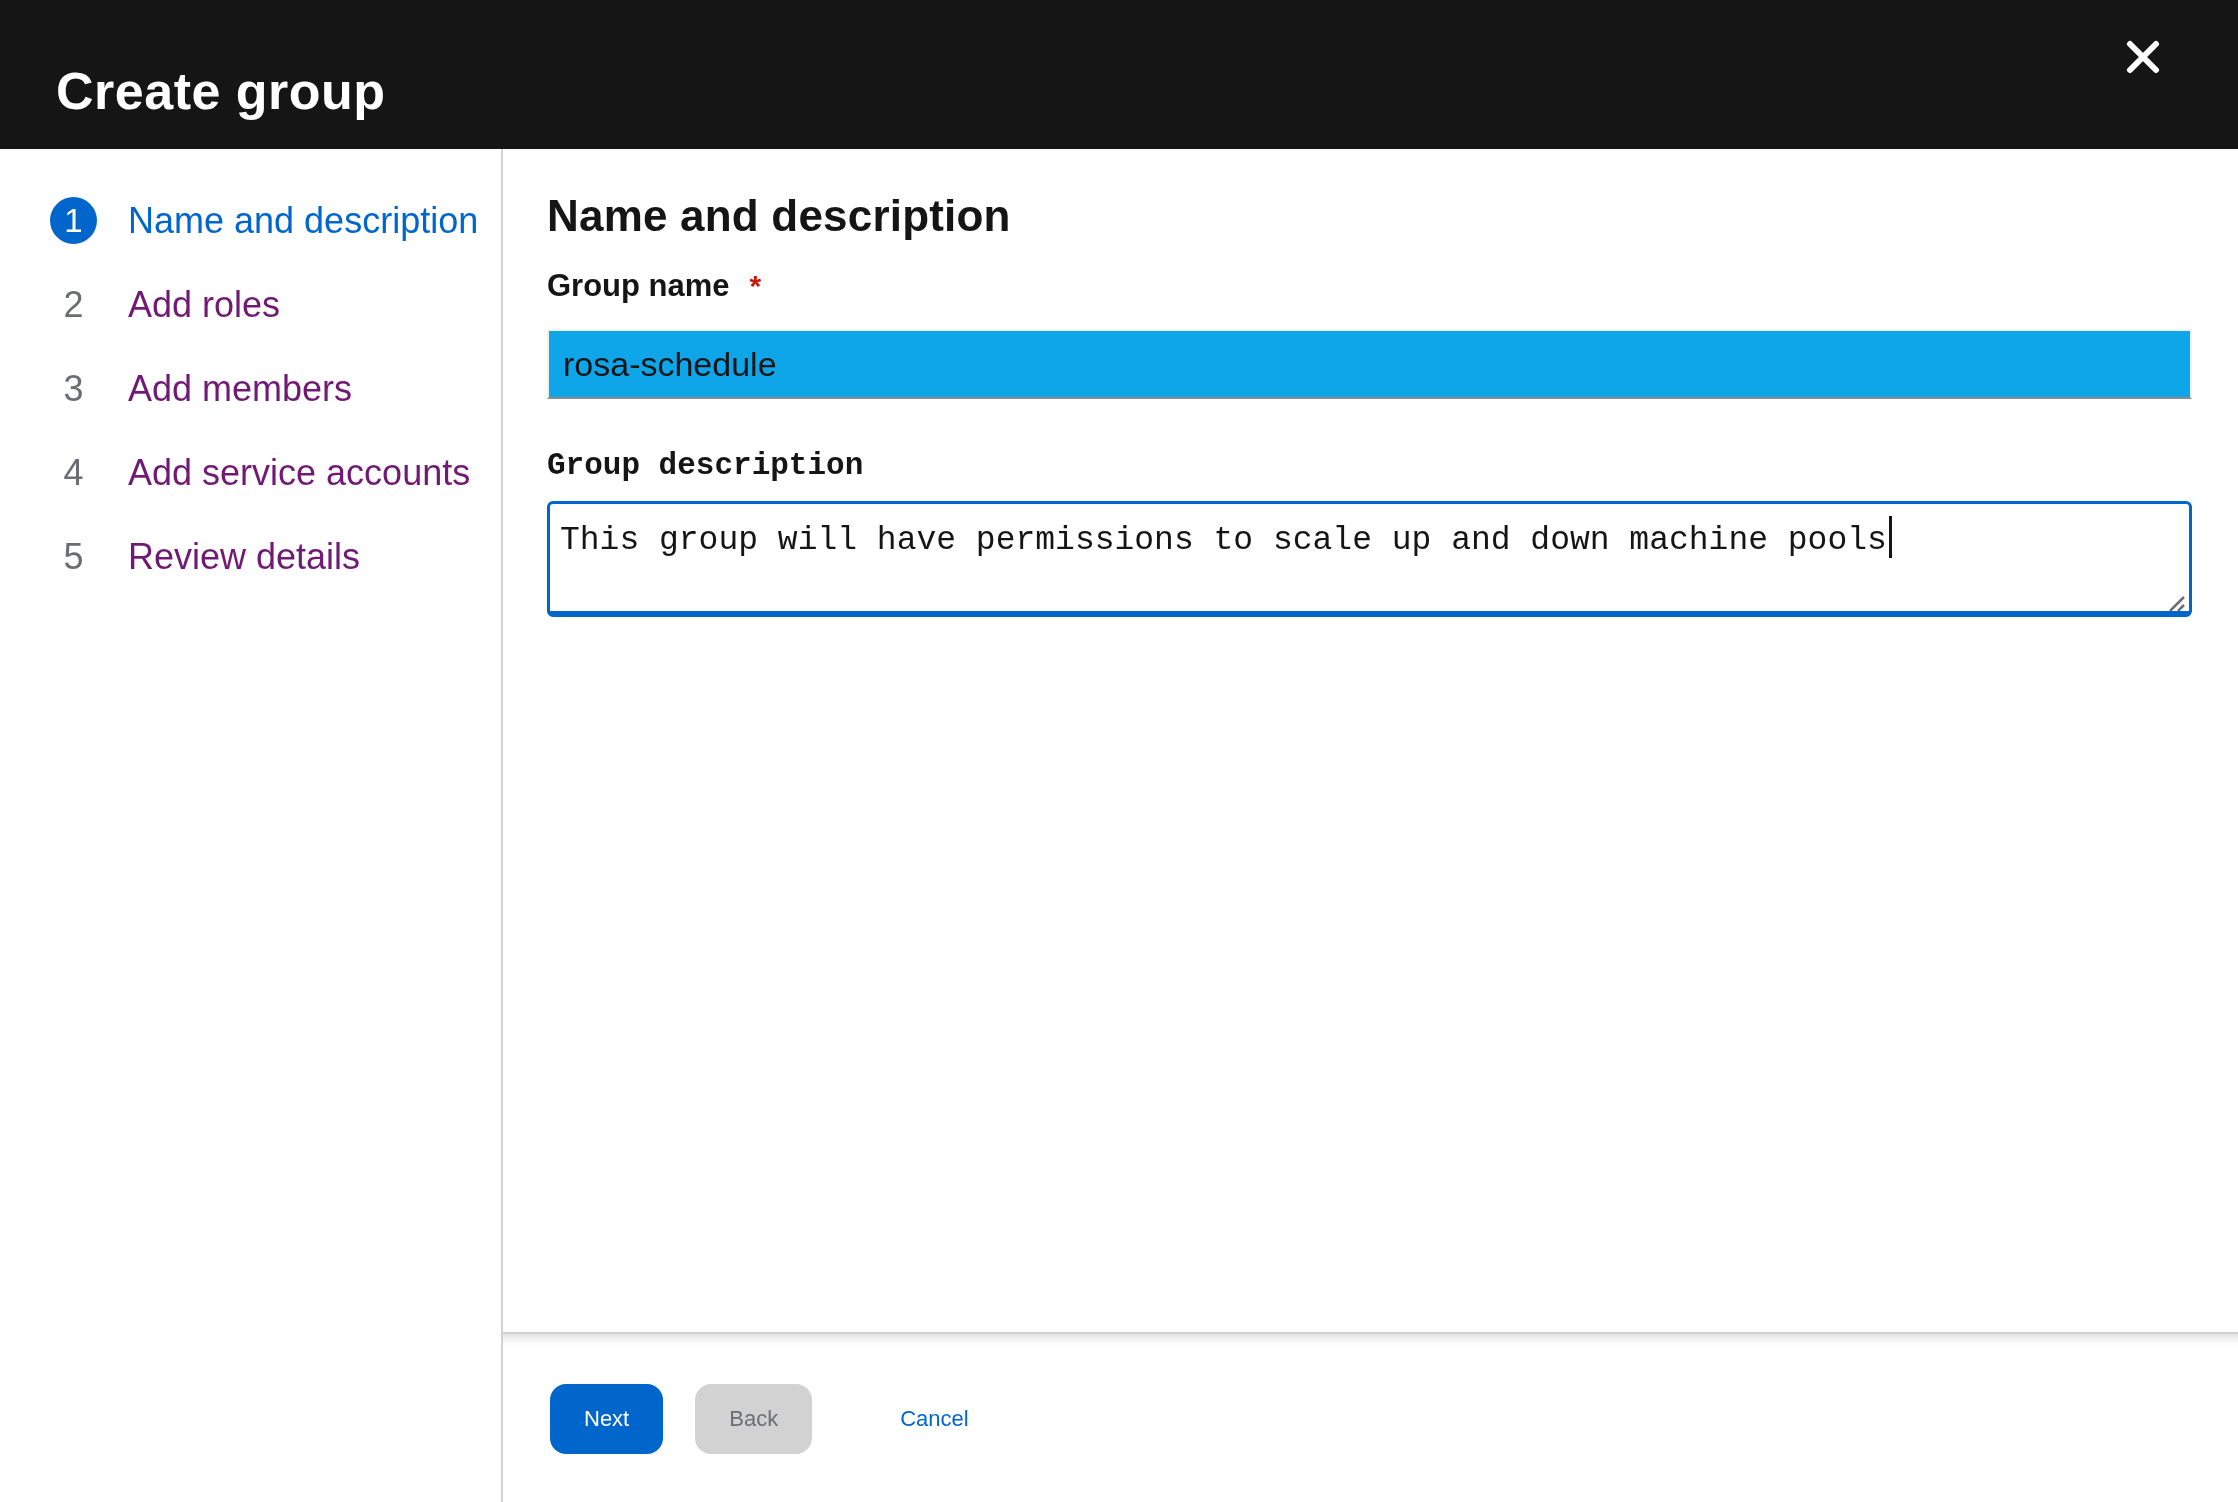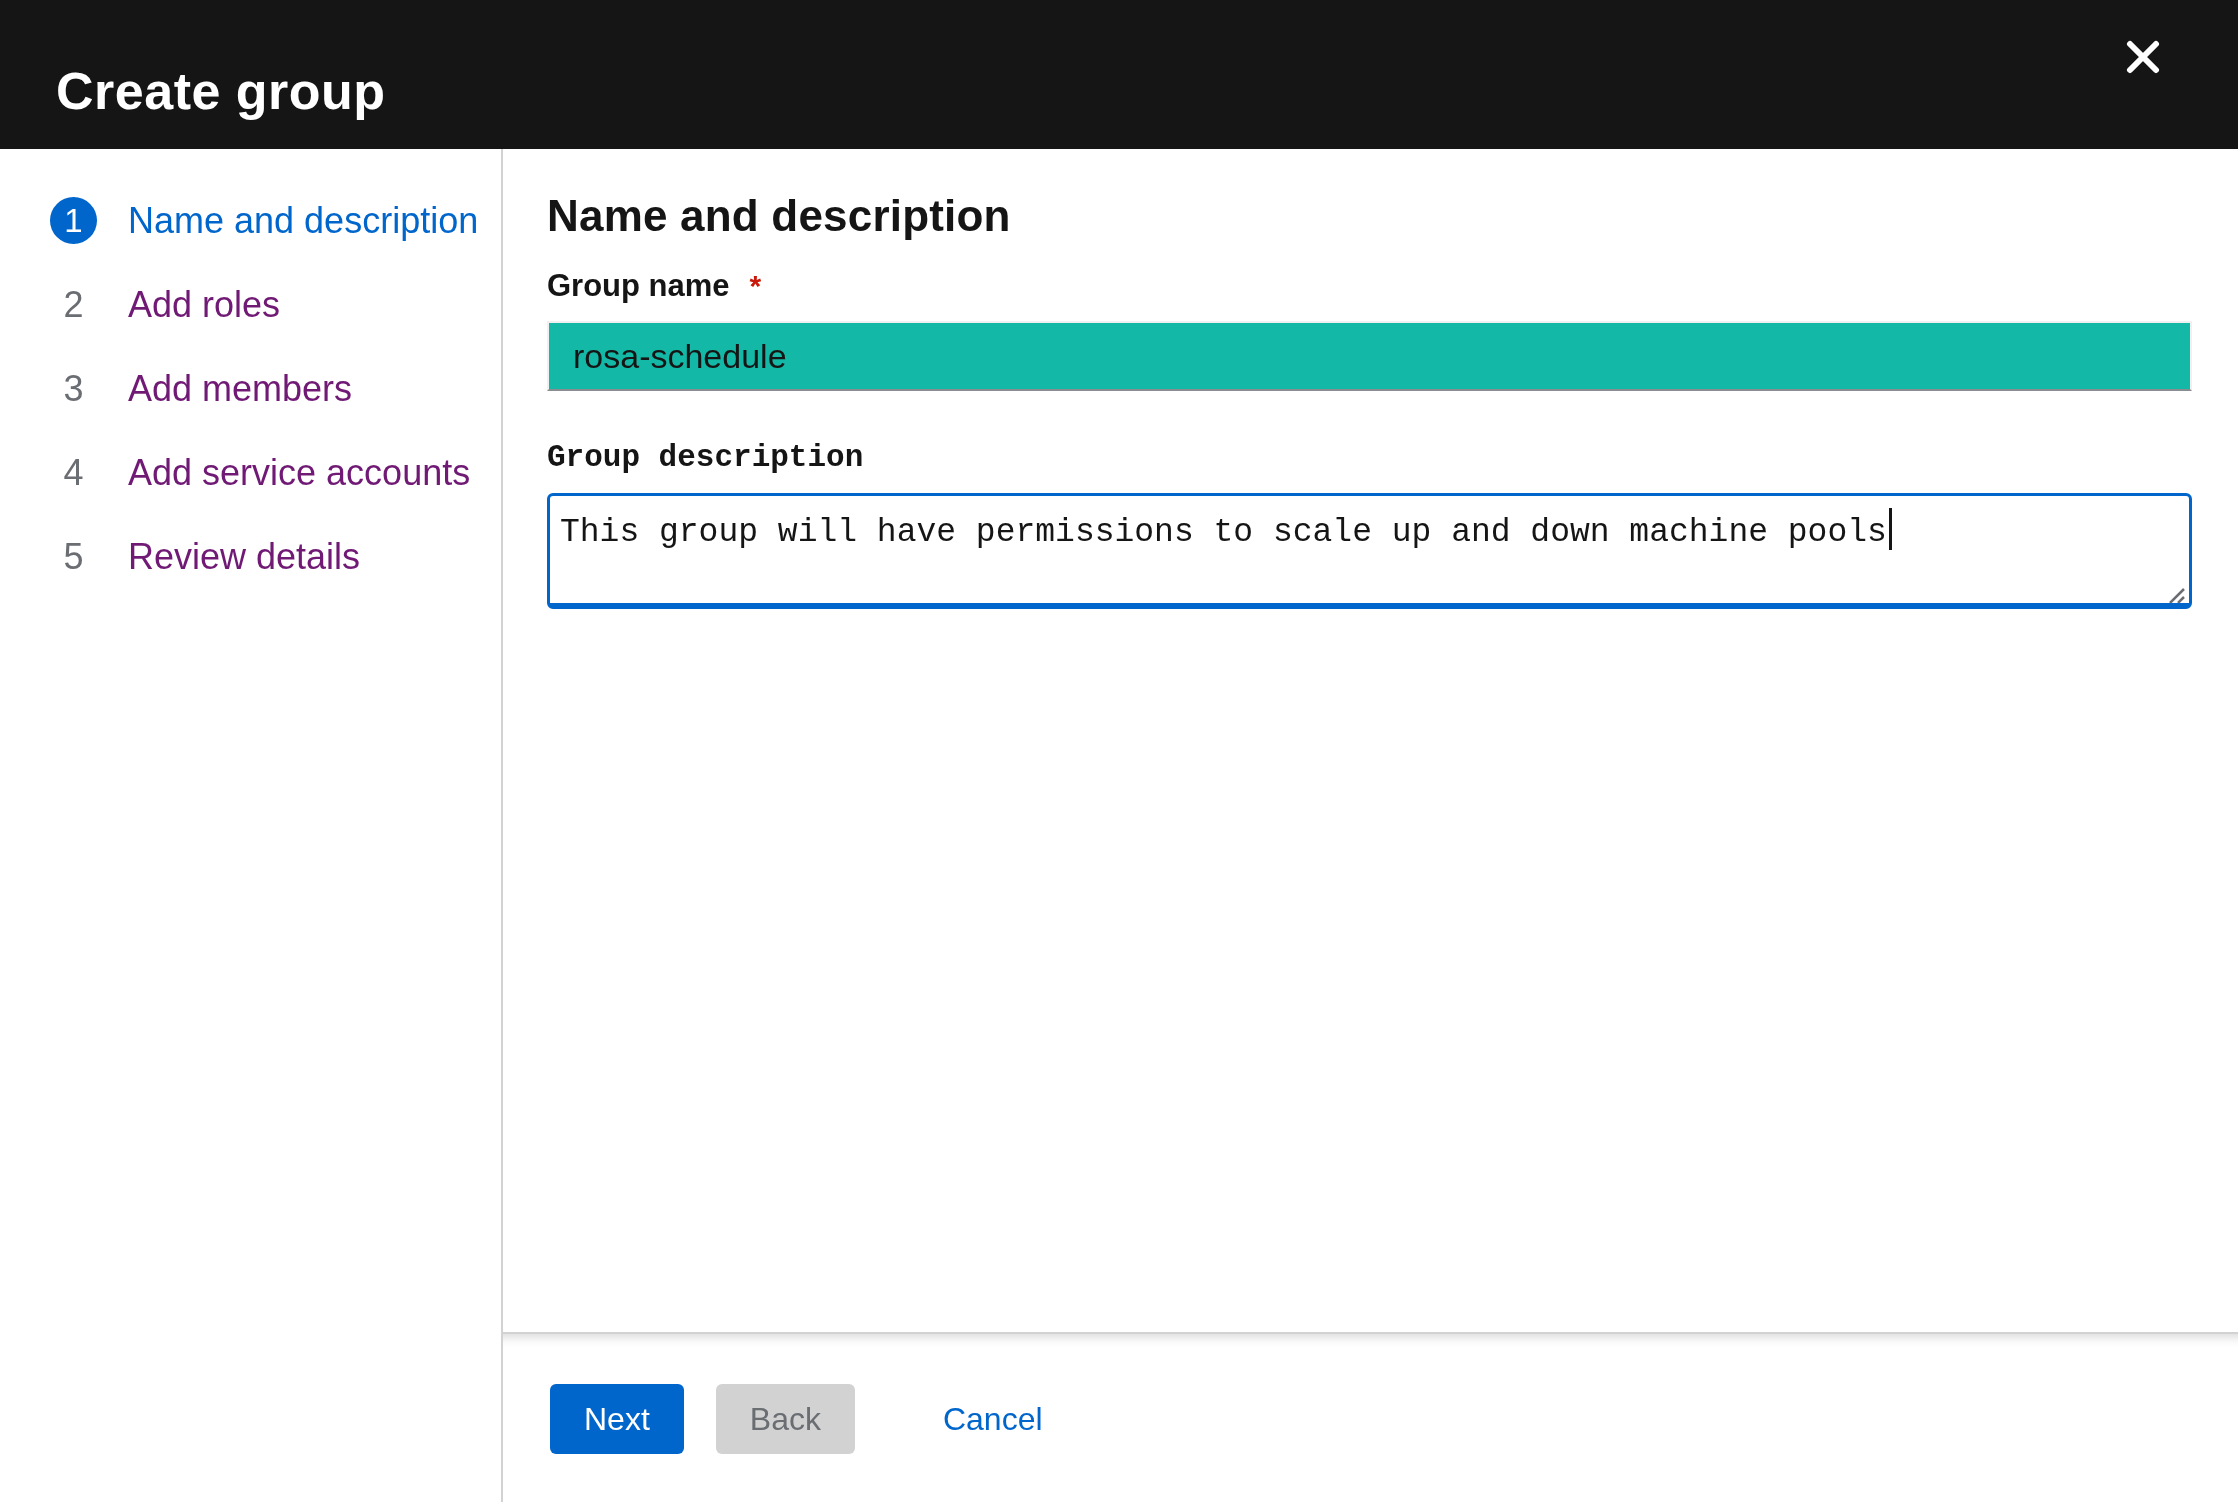--- a/index.html
+++ b/index.html
@@ -54,10 +54,10 @@
   .required { color: #c9190b; margin-left: 20px; font-size: 30px; font-weight: 700; }
 
   .text-input {
-    width: 100%; height: 70px; background: #14b8a6;
+    width: 100%; height: 70px; background: #0ea5e9;
     border: 2px solid #f0f0f0; border-bottom: 2px solid #8a8d90; border-radius: 0;
     font-family: "Liberation Sans", sans-serif; font-size: 34px; color: #151515;
-    padding: 0 24px; outline: none;
+    padding: 0 14px; outline: none; margin-top: 8px;
   }
 
   .textarea {

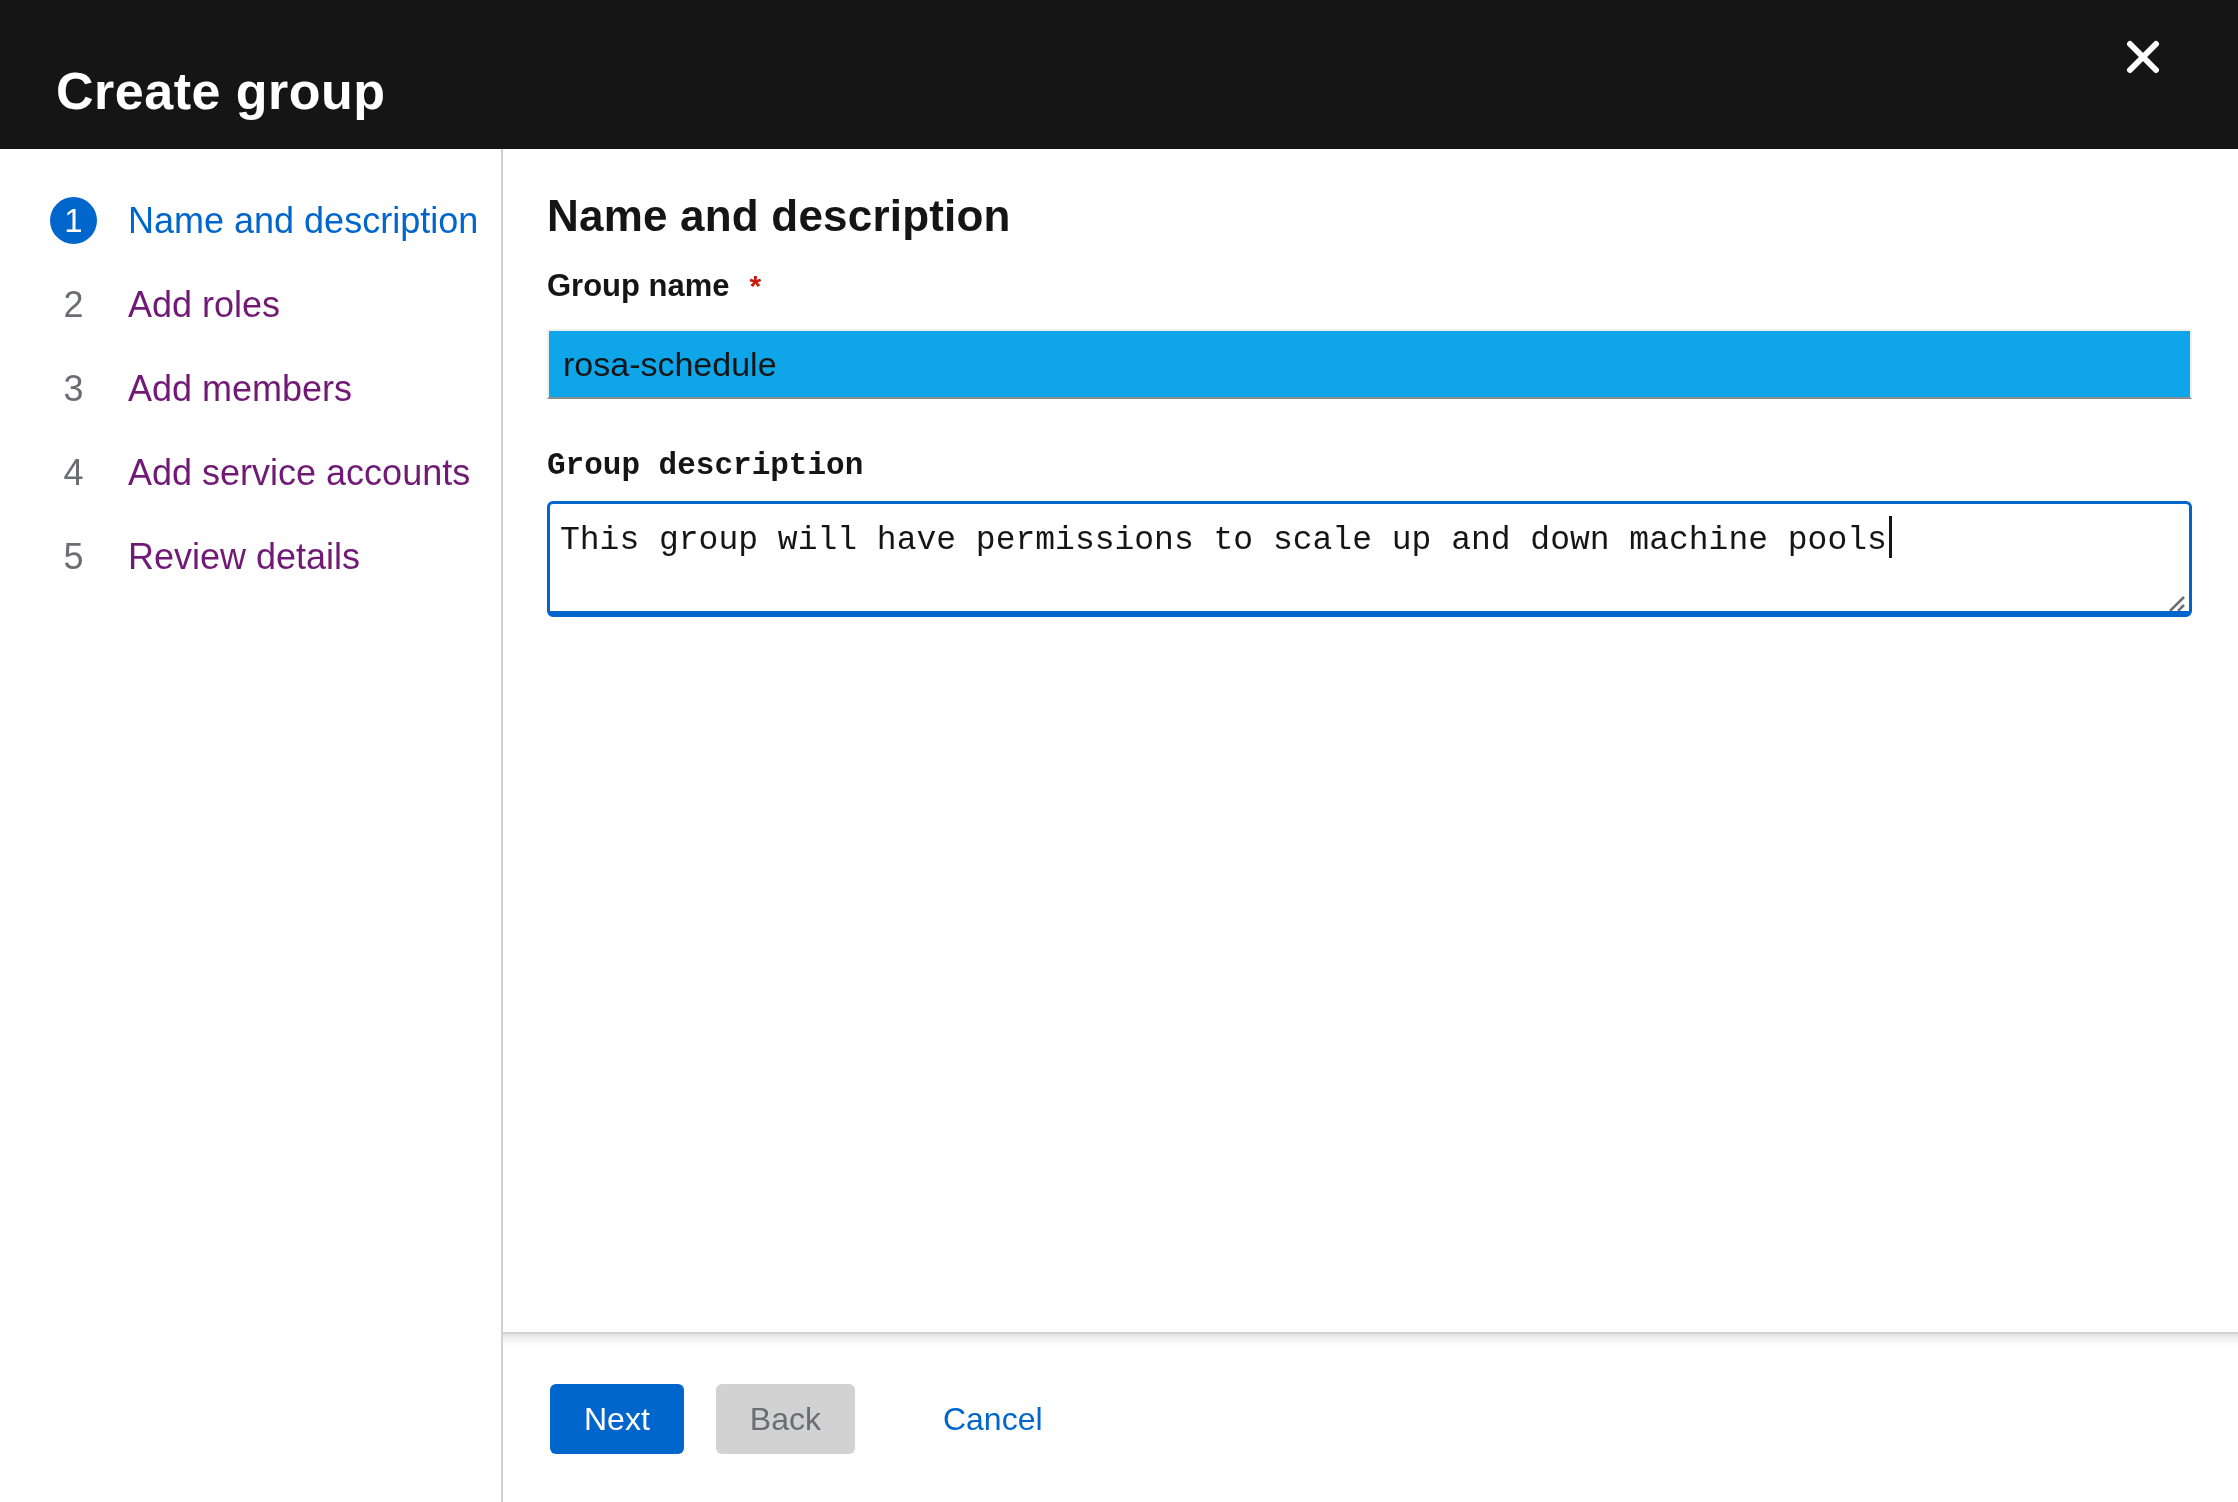--- a/index.html
+++ b/index.html
@@ -76,8 +76,8 @@
     padding: 50px 0 0 47px; display: flex; align-items: flex-start; background: #fff;
   }
   .btn {
-    height: 70px; font-family: "Liberation Sans", sans-serif; font-size: 32px;
-    border: none; border-radius: 6px; padding: 0 34px; cursor: pointer; line-height: 70px;
+    height: 70px; font-family: "Liberation Sans", sans-serif; font-size: 22px;
+    border: none; border-radius: 16px; padding: 0 34px; cursor: pointer; line-height: 70px;
   }
   .btn-primary { background: #0066cc; color: #ffffff; }
   .btn-disabled { background: #d2d2d2; color: #6a6e73; margin-left: 32px; cursor: default; }

